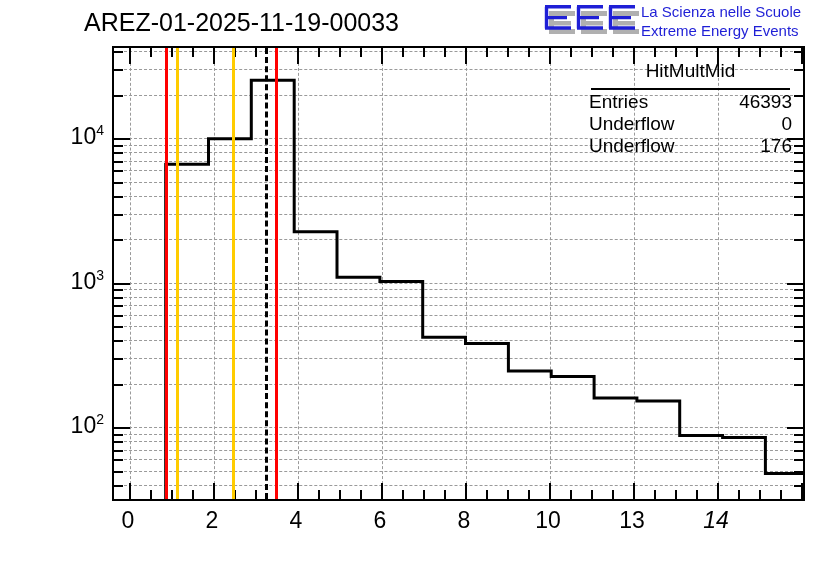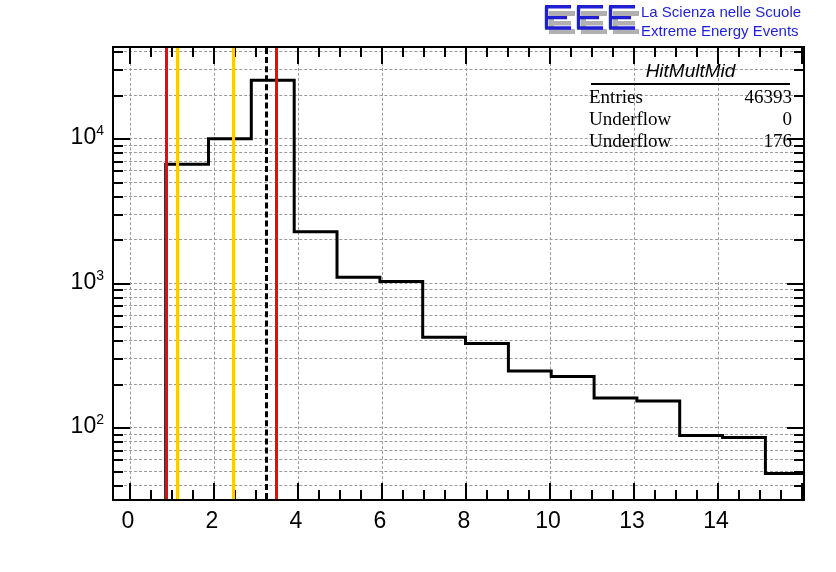--- a/index.html
+++ b/index.html
@@ -63,6 +63,7 @@
 
 <div id="root">
 
+  <div class="title">AREZ-01-2025-11-19-00033</div>
 
   <div class="logo">
     <svg class="logo-eee" viewBox="0 0 96 36">

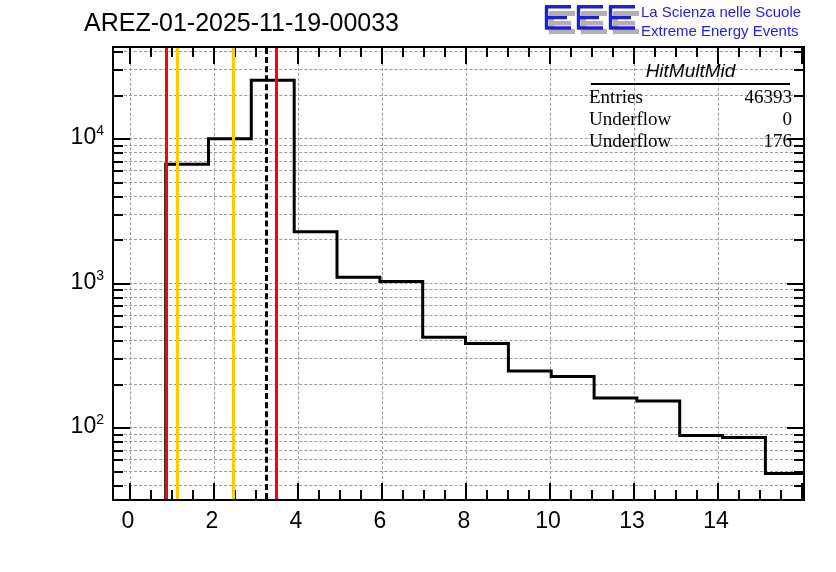--- a/index.html
+++ b/index.html
@@ -53,7 +53,7 @@
   .stats{position:absolute;left:583px;top:60px;width:215px;
          background:transparent;font-size:19px;color:#000;}
   .stats .st-title{text-align:center;border-bottom:2px solid #000;
-                   padding-bottom:1px;margin:0 8px 1px 8px;font-size:19px;font-style:italic;}
+                   padding-bottom:6px;margin:0 8px 1px 8px;font-size:19px;}
   .stats .st-row{display:flex;justify-content:space-between;padding:0 6px;
                  line-height:22px;}
   .stats .st-row span{white-space:nowrap;font-family:Liberation Serif, serif;}

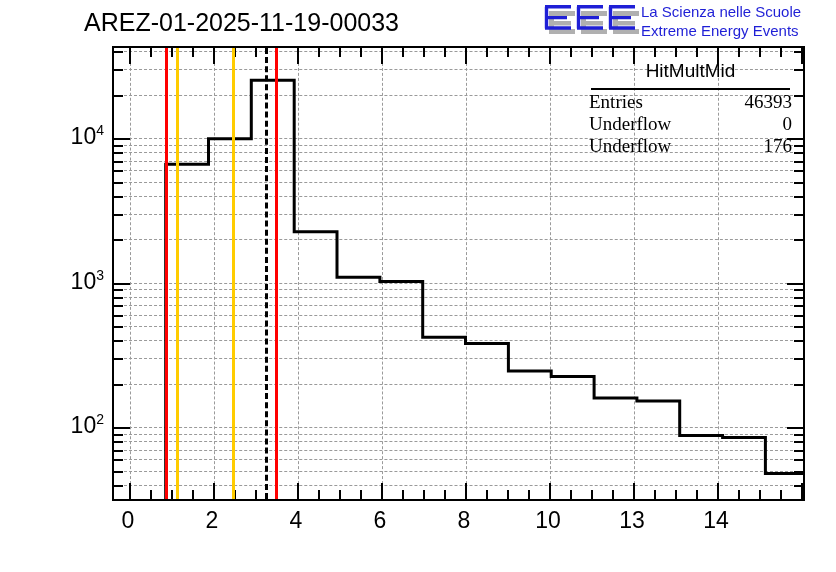--- a/index.html
+++ b/index.html
@@ -56,7 +56,7 @@
                    padding-bottom:6px;margin:0 8px 1px 8px;font-size:19px;}
   .stats .st-row{display:flex;justify-content:space-between;padding:0 6px;
                  line-height:22px;}
-  .stats .st-row span{white-space:nowrap;font-family:Liberation Serif, serif;}
+  .stats .st-row span{white-space:nowrap;}
 </style>
 </head>
 <body>

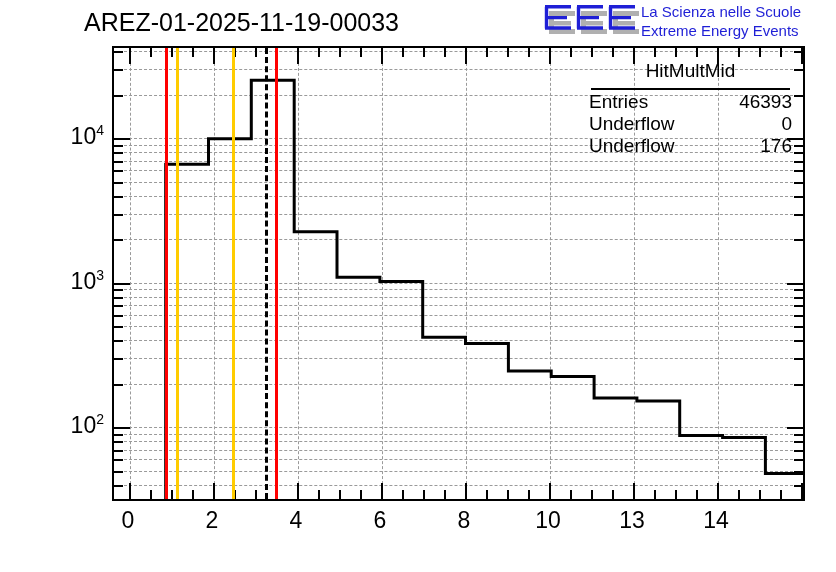--- a/index.html
+++ b/index.html
@@ -273,7 +273,7 @@
       <div class="xlab" style="left: 463.96px; top: 507px;">8</div>
       <div class="xlab" style="left: 547.96px; top: 507px;">10</div>
       <div class="xlab" style="left: 631.96px; top: 507px;">13</div>
-      <div class="xlab" style="left: 715.96px; top: 507px;">14</div>
+      <div class="xlab" style="left: 715.96px; top: 507px; font-style: italic;">14</div>
     </div>
   <div id="ylabels">
       <div class="ylab" style="right: 732px; top: 425.38px;">10<sup>2</sup></div>

